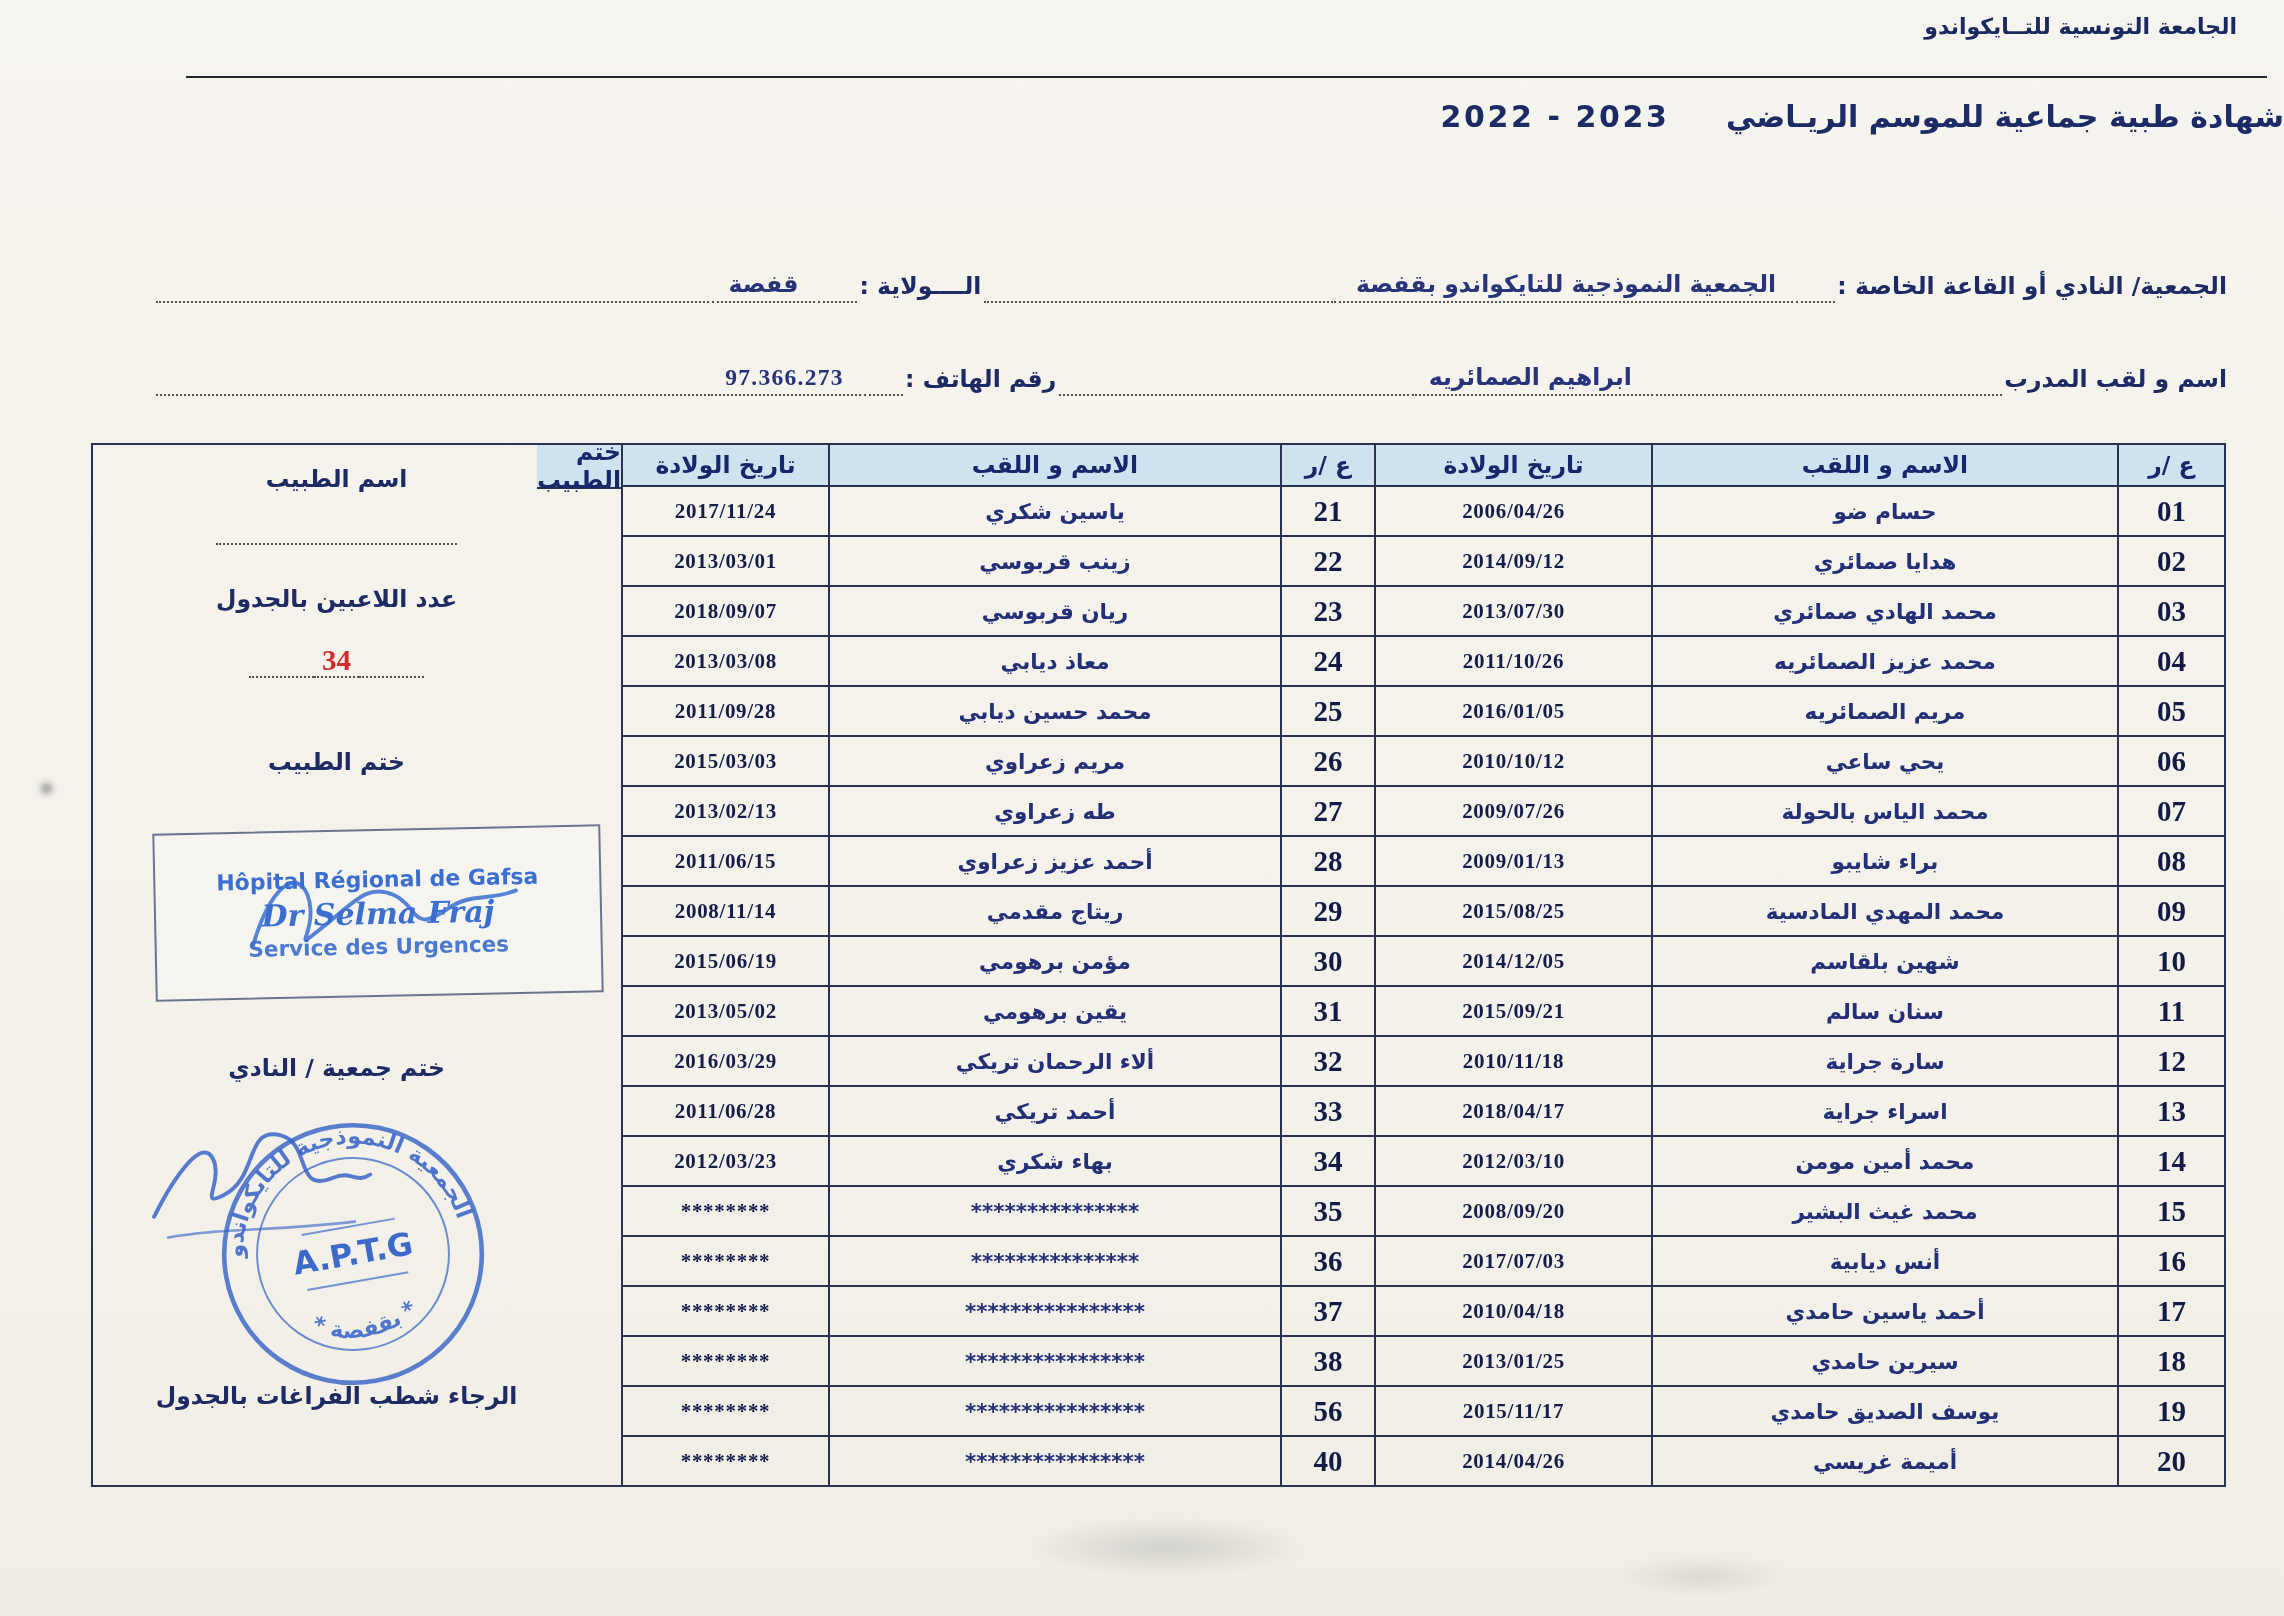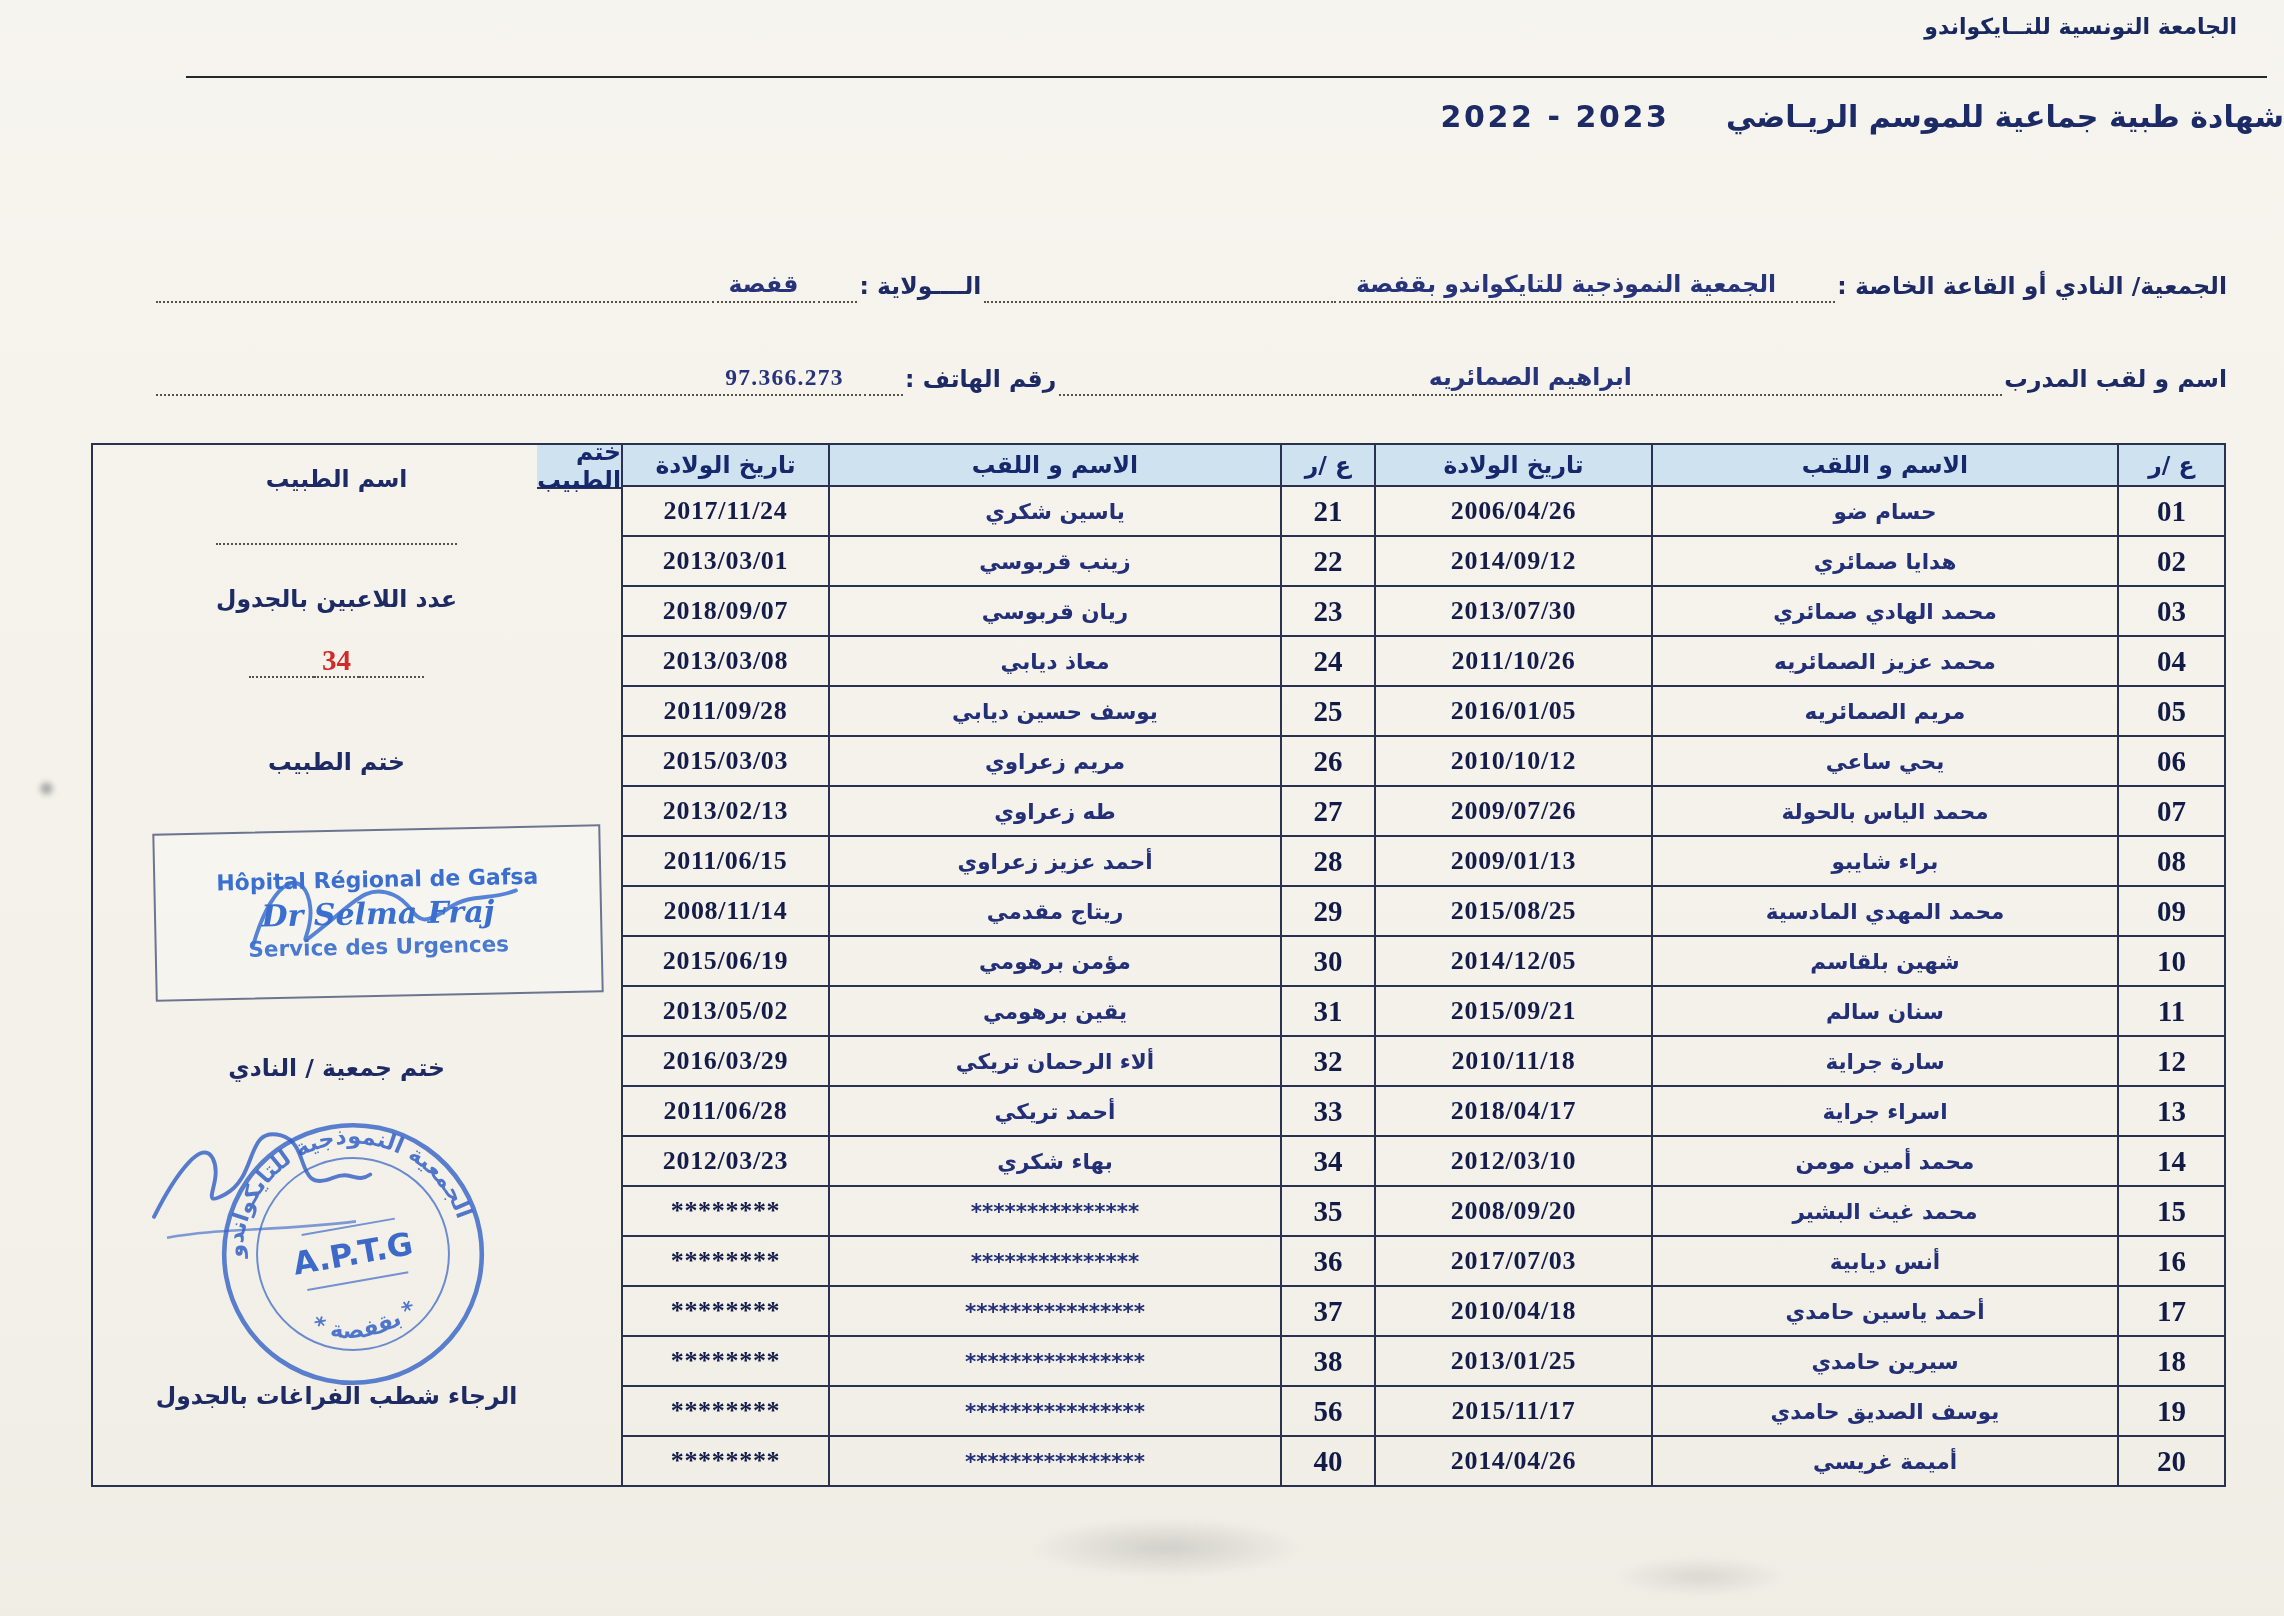--- a/index.html
+++ b/index.html
@@ -73,7 +73,7 @@
   }
   td.c-num{font-family:"Liberation Serif",serif;font-size:29px;font-weight:bold;color:#121b46;}
   td.c-name{font-size:21.5px;font-weight:bold;color:#233077;}
-  td.c-dob{font-family:"Liberation Serif",serif;font-size:26px;font-weight:bold;color:#141c4a;letter-spacing:0.7px;border-radius:8px;}
+  td.c-dob{font-family:"Liberation Serif",serif;font-size:21px;font-weight:bold;color:#141c4a;letter-spacing:0.7px;border-radius:8px;}
   
   .stamp-col{
     flex:0 0 485px;width:485px;

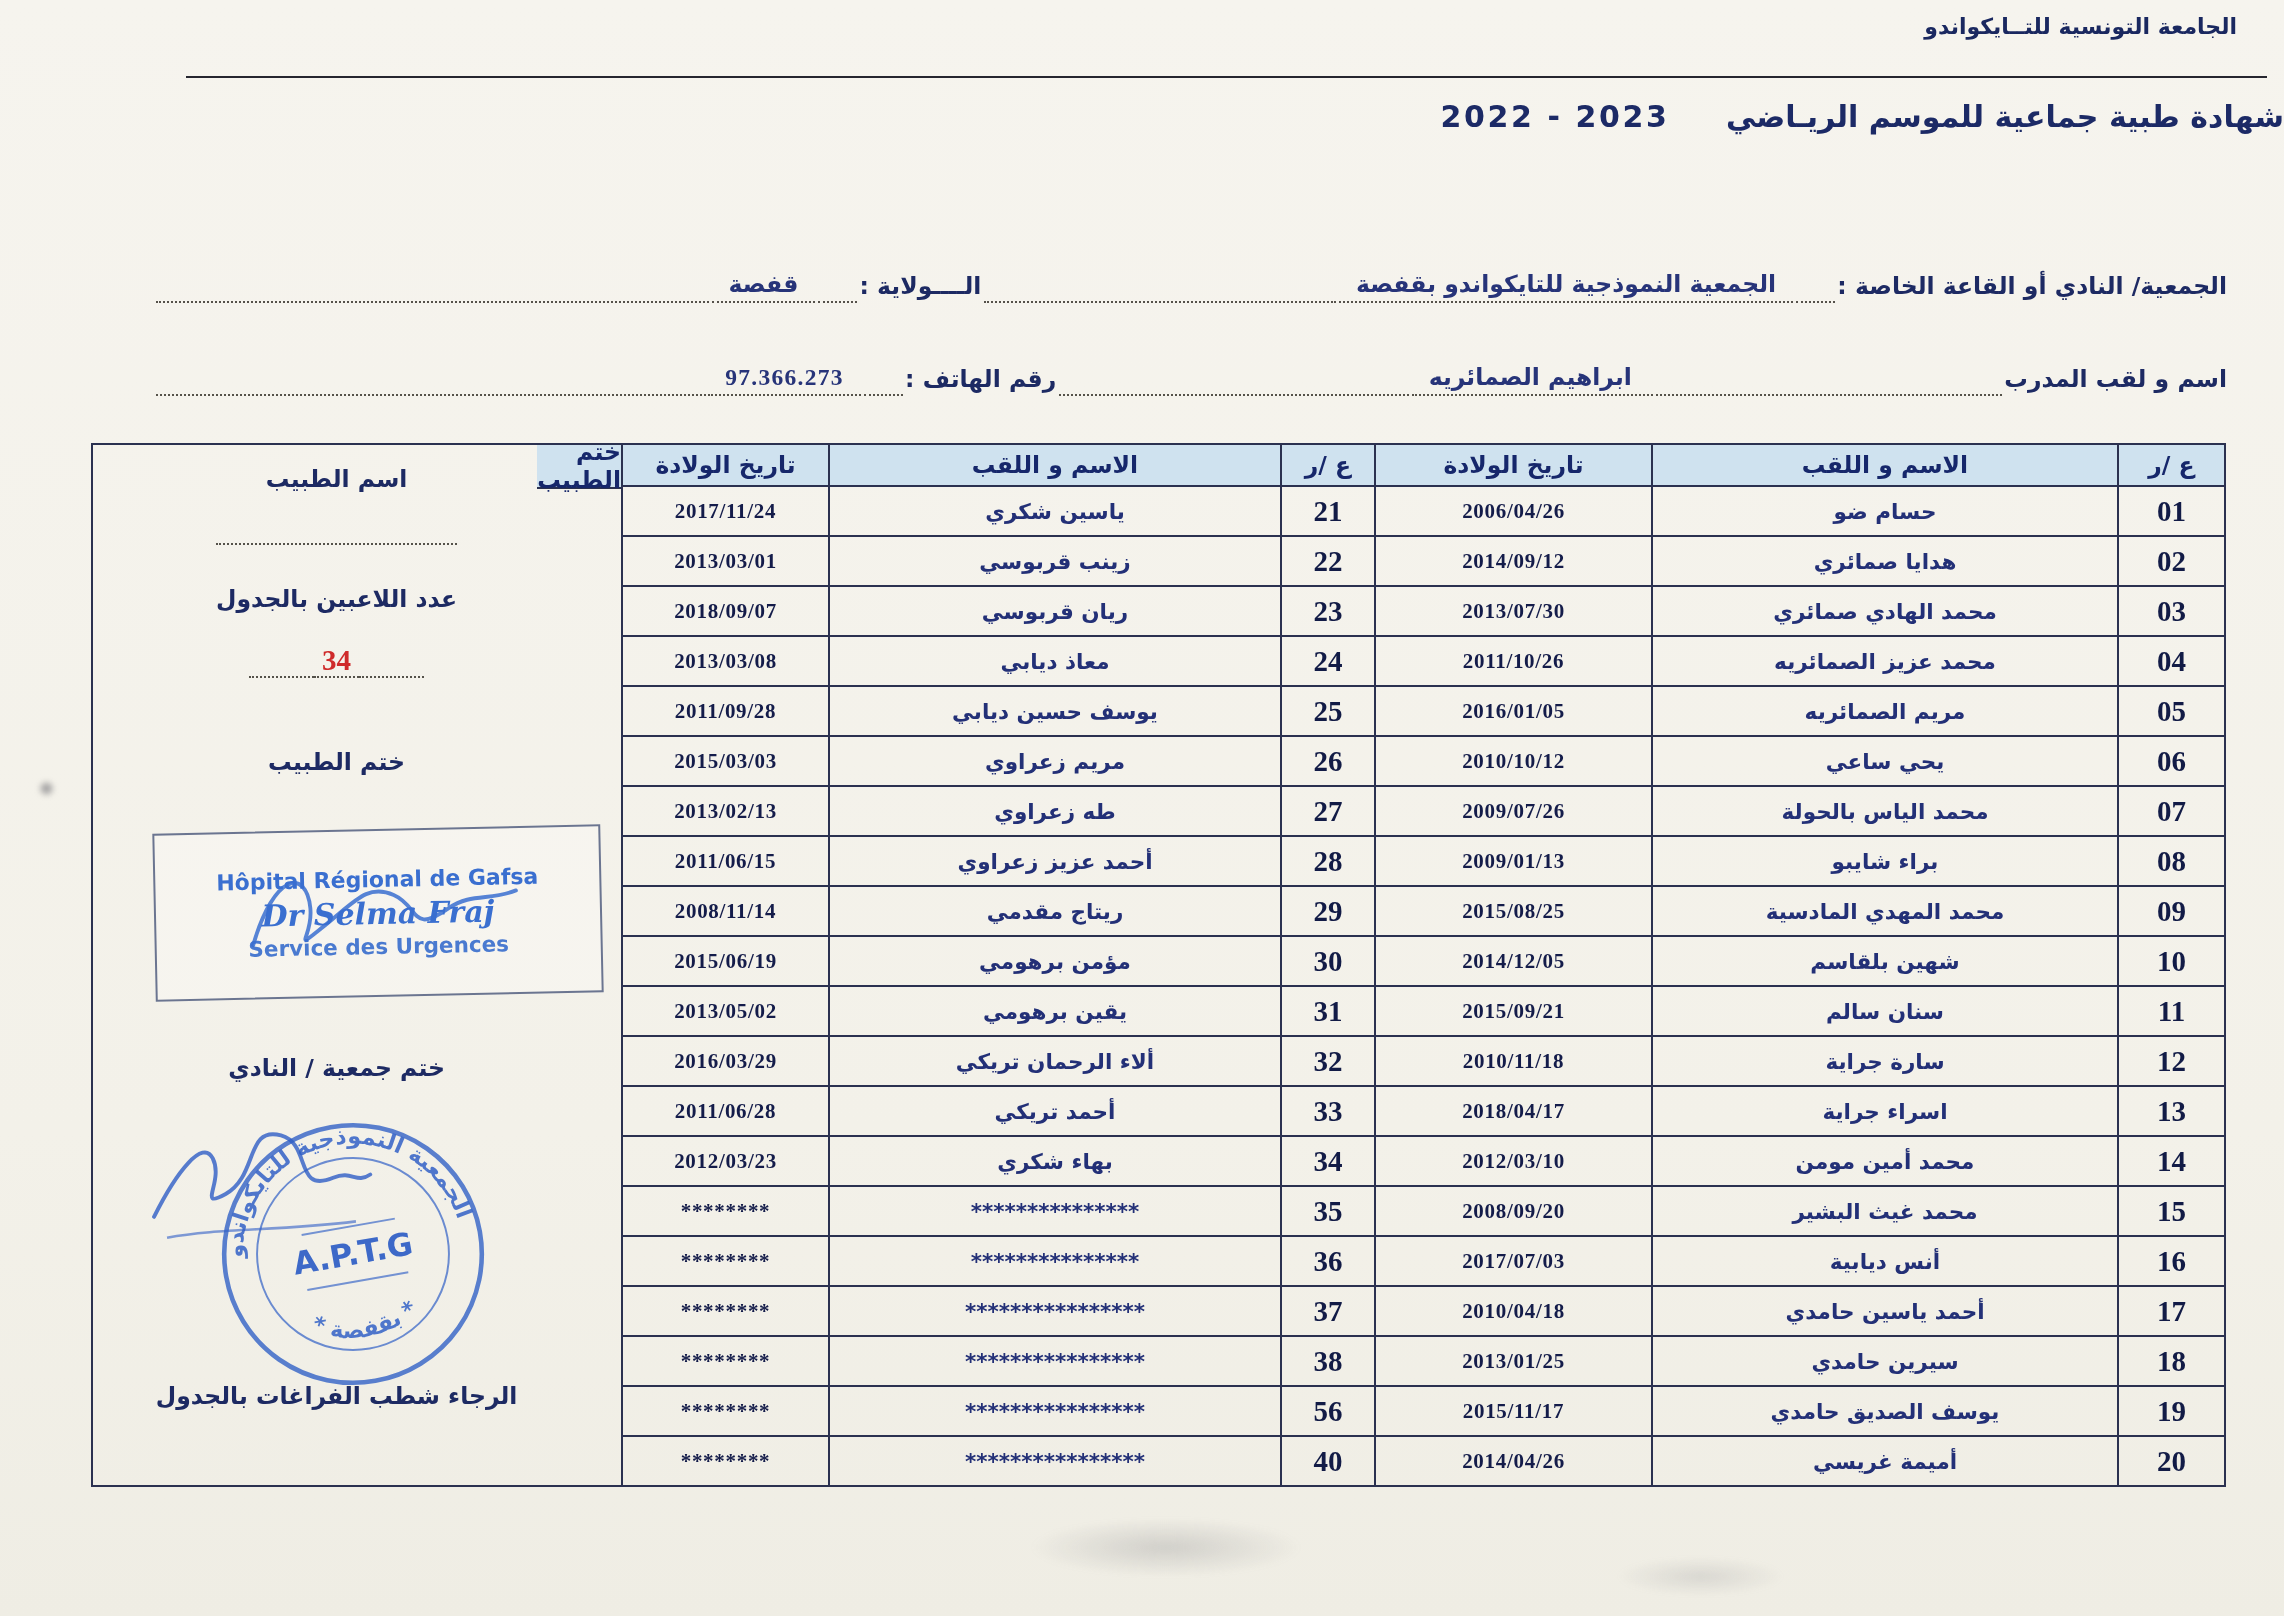--- a/index.html
+++ b/index.html
@@ -230,7 +230,7 @@
     <td class="c-name">مريم الصمائريه</td>
     <td class="c-dob">2016/01/05</td>
     <td class="c-num">25</td>
-    <td class="c-name">يوسف حسين ديابي</td>
+    <td class="c-name">محمد حسين ديابي</td>
     <td class="c-dob">2011/09/28</td>
   </tr>
           <tr>

